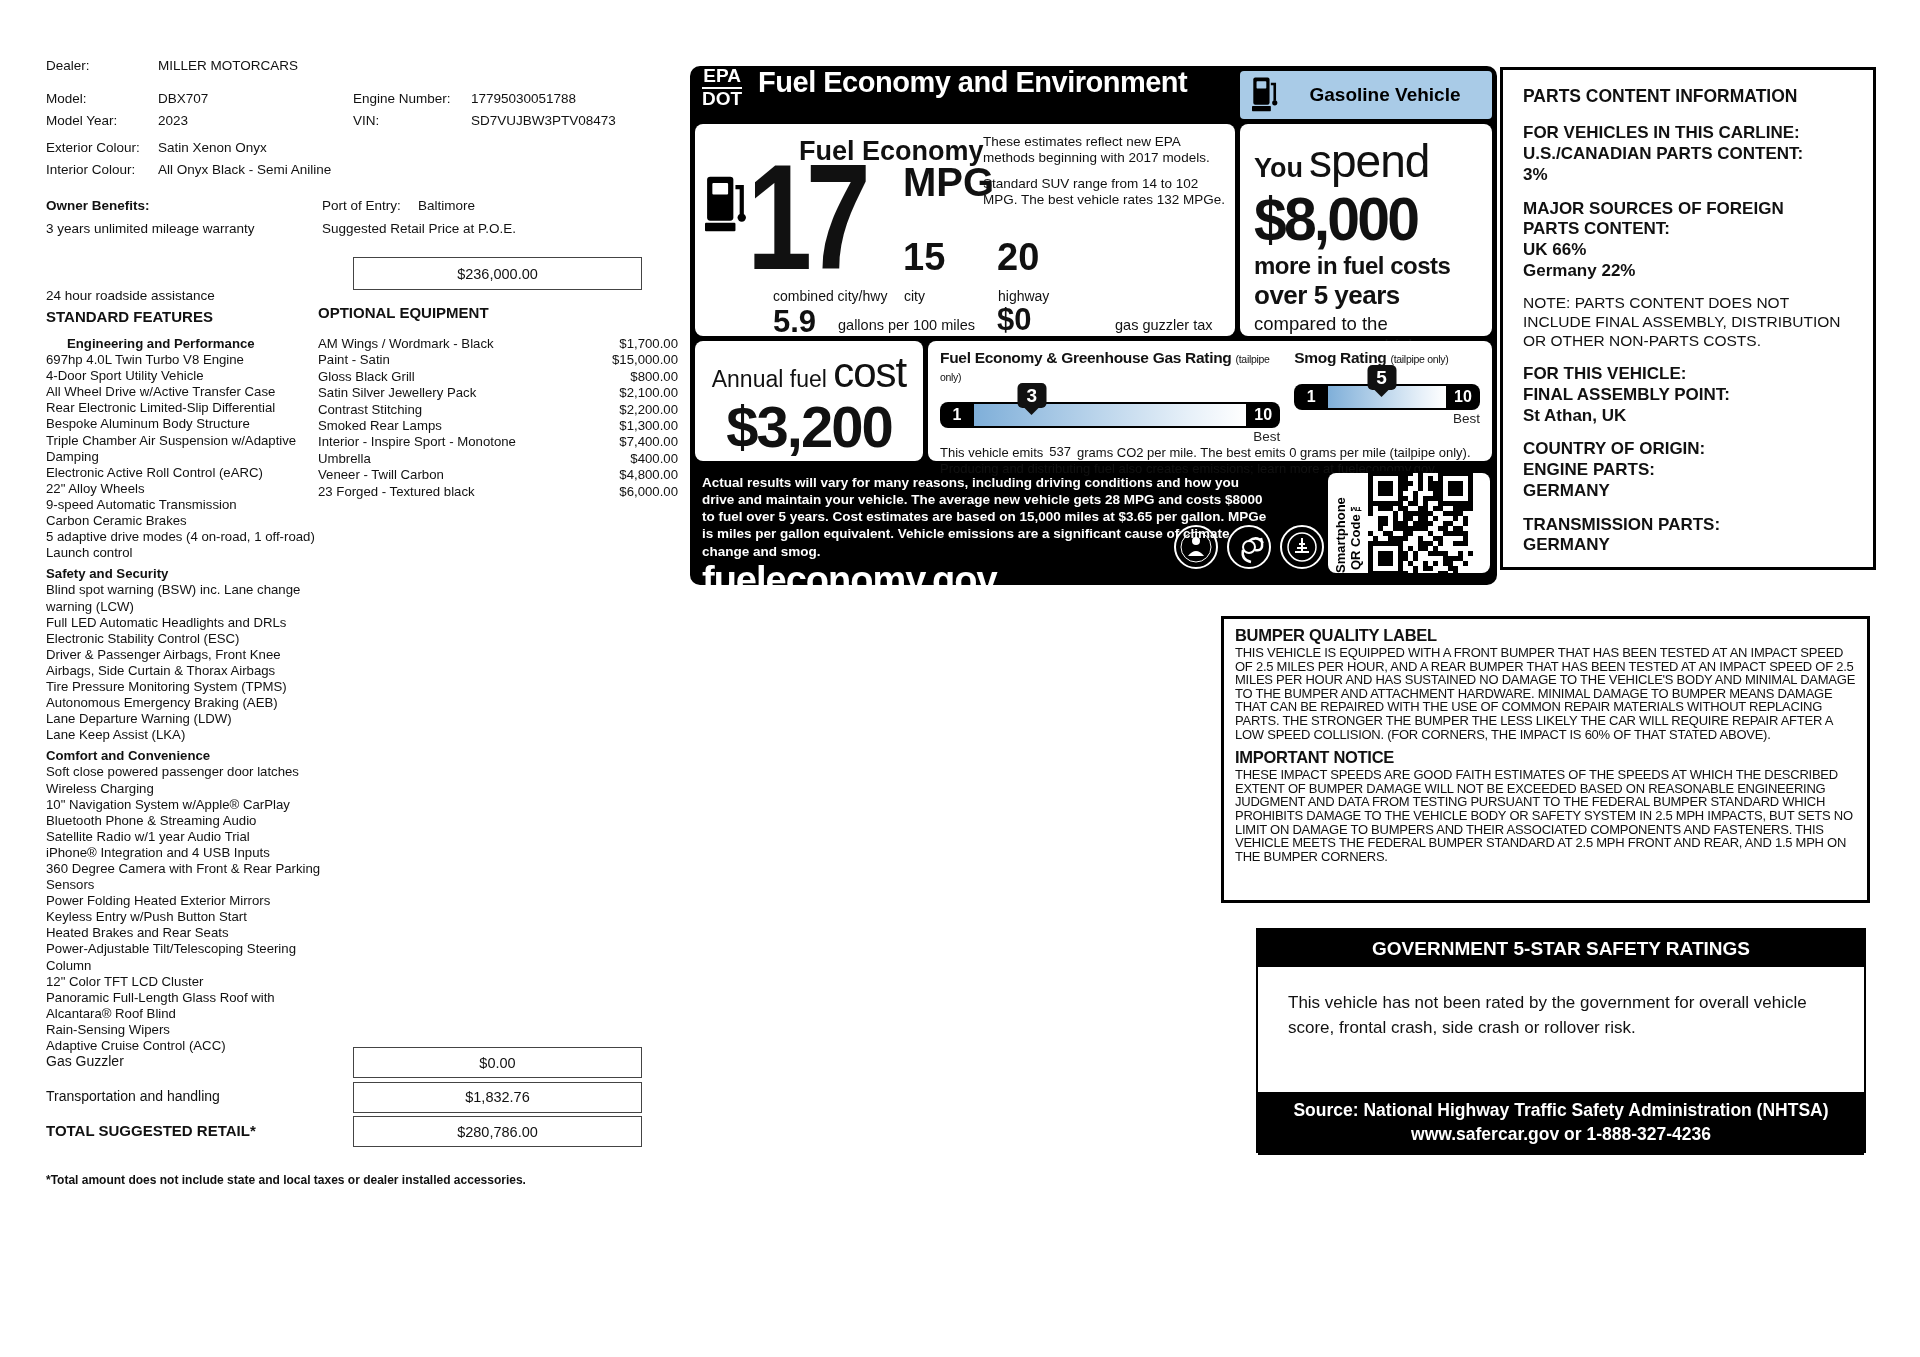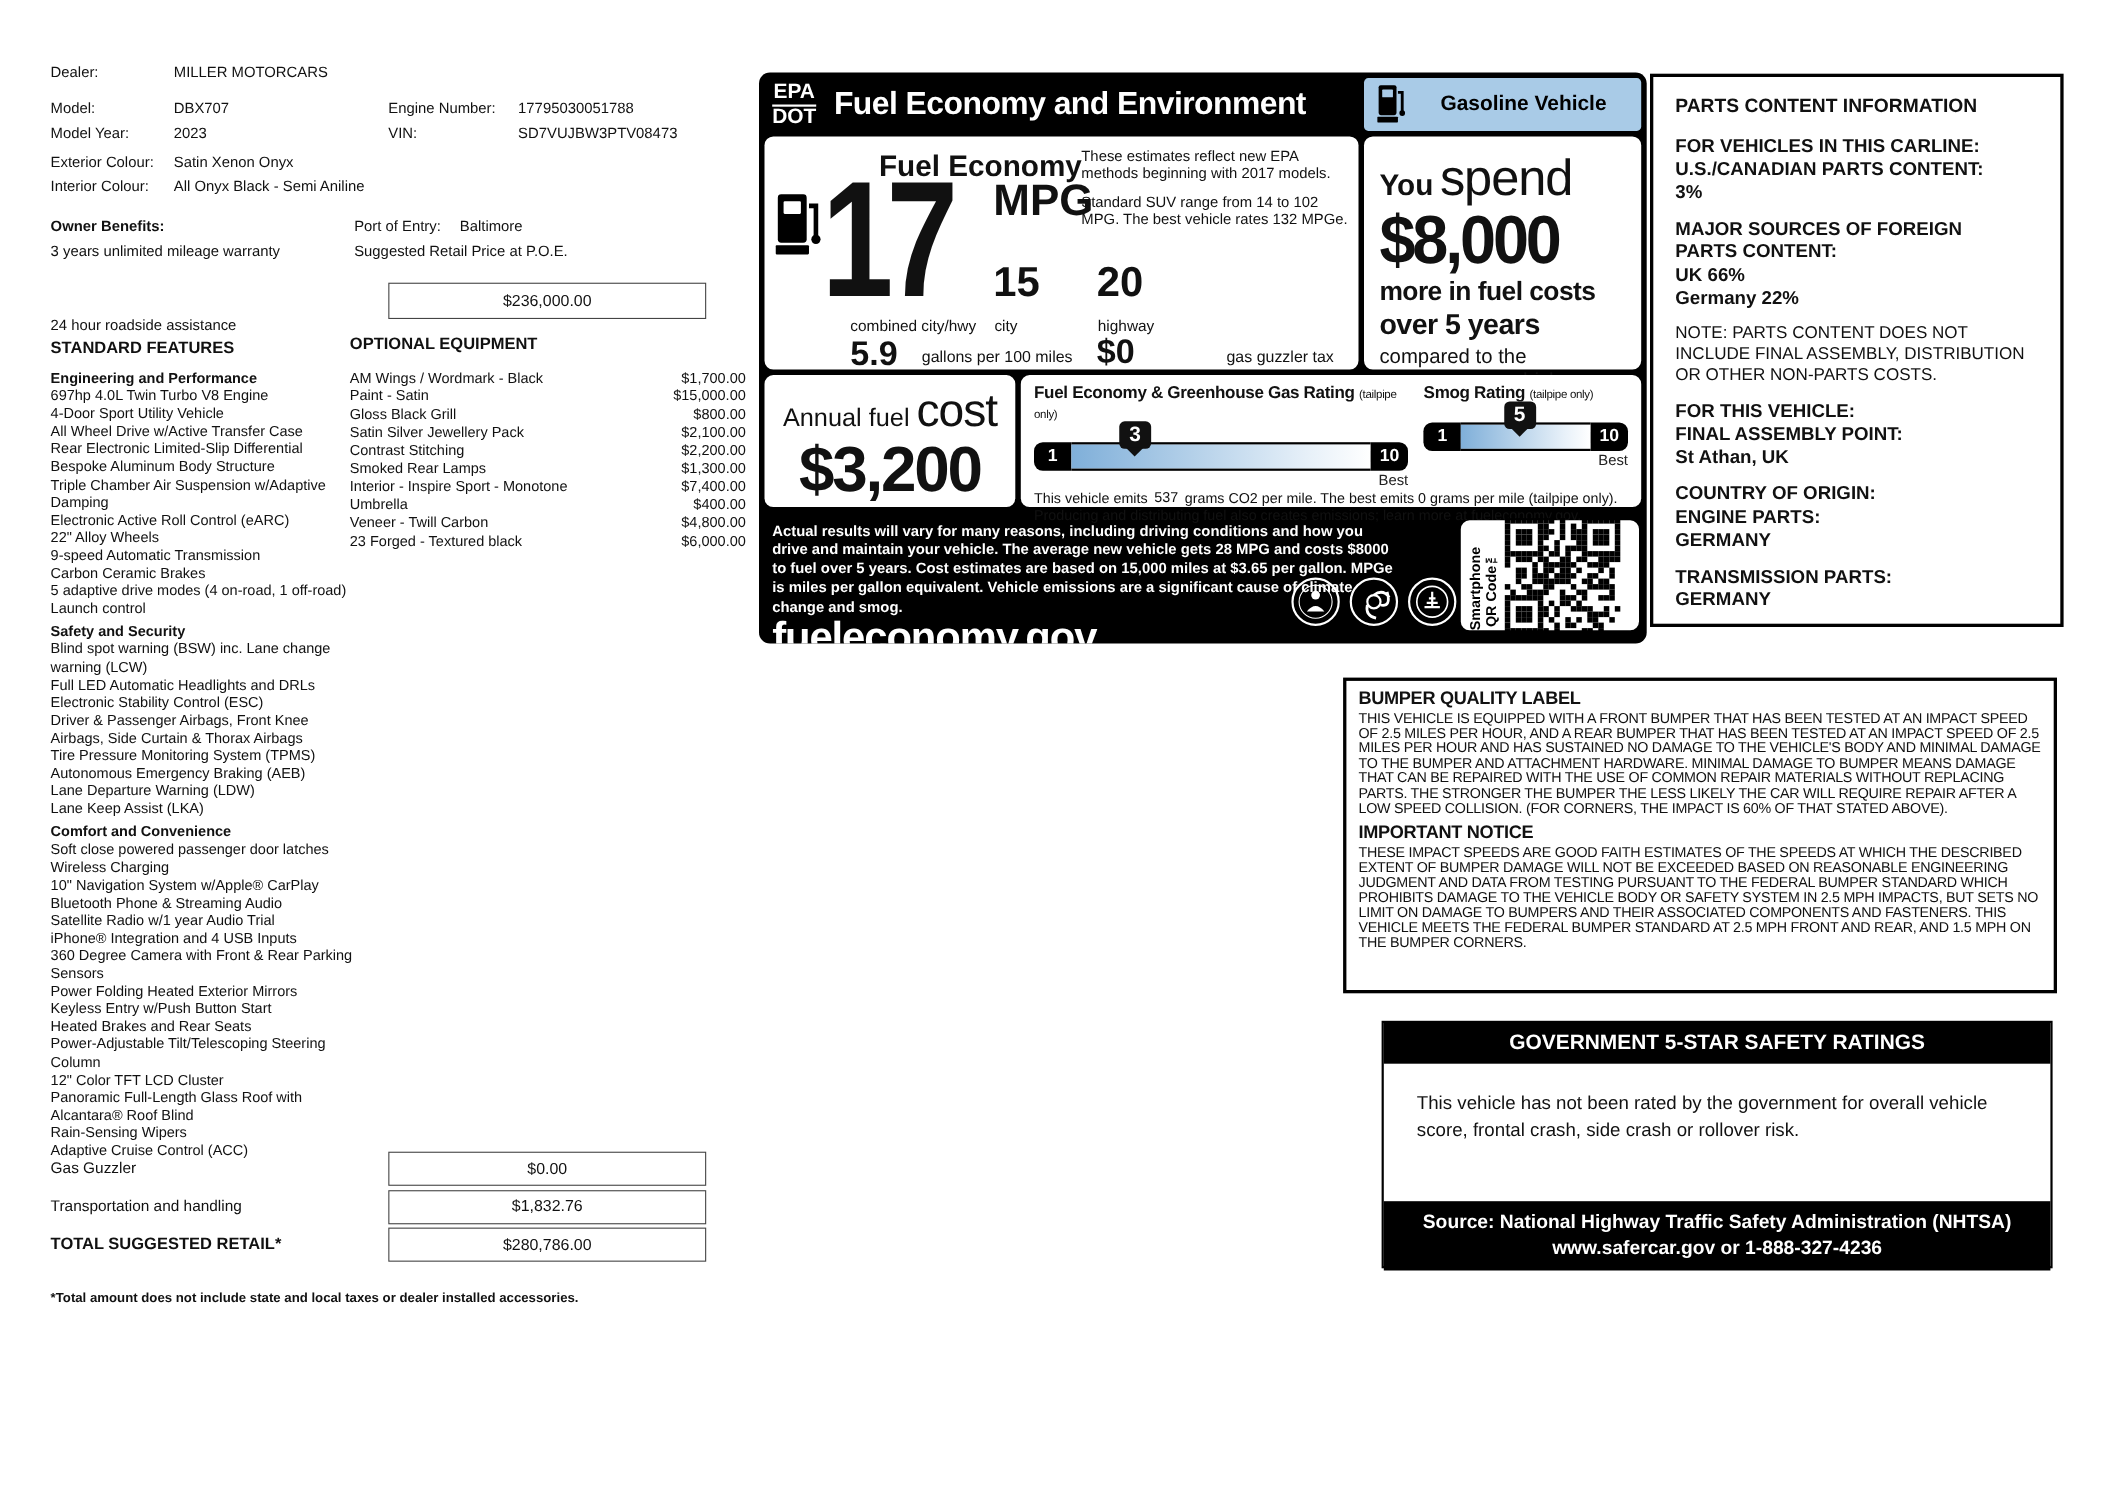--- a/index.html
+++ b/index.html
@@ -50,7 +50,7 @@
   
   #epa-label{position:absolute;left:690px;top:66px;width:807px;height:519px;background:#000;
     border-radius:10px;overflow:hidden;}
-  .epa-header{position:relative;height:58px;display:flex;align-items:center;}
+  .epa-header{position:relative;height:58px;display:flex;}
   .epa-logo{margin-left:12px;color:#fff;font-weight:bold;font-size:19px;line-height:1.05;
     text-align:center;}
   .epa-logo .top{border-bottom:2.5px solid #fff;padding:0 1px 1px;}

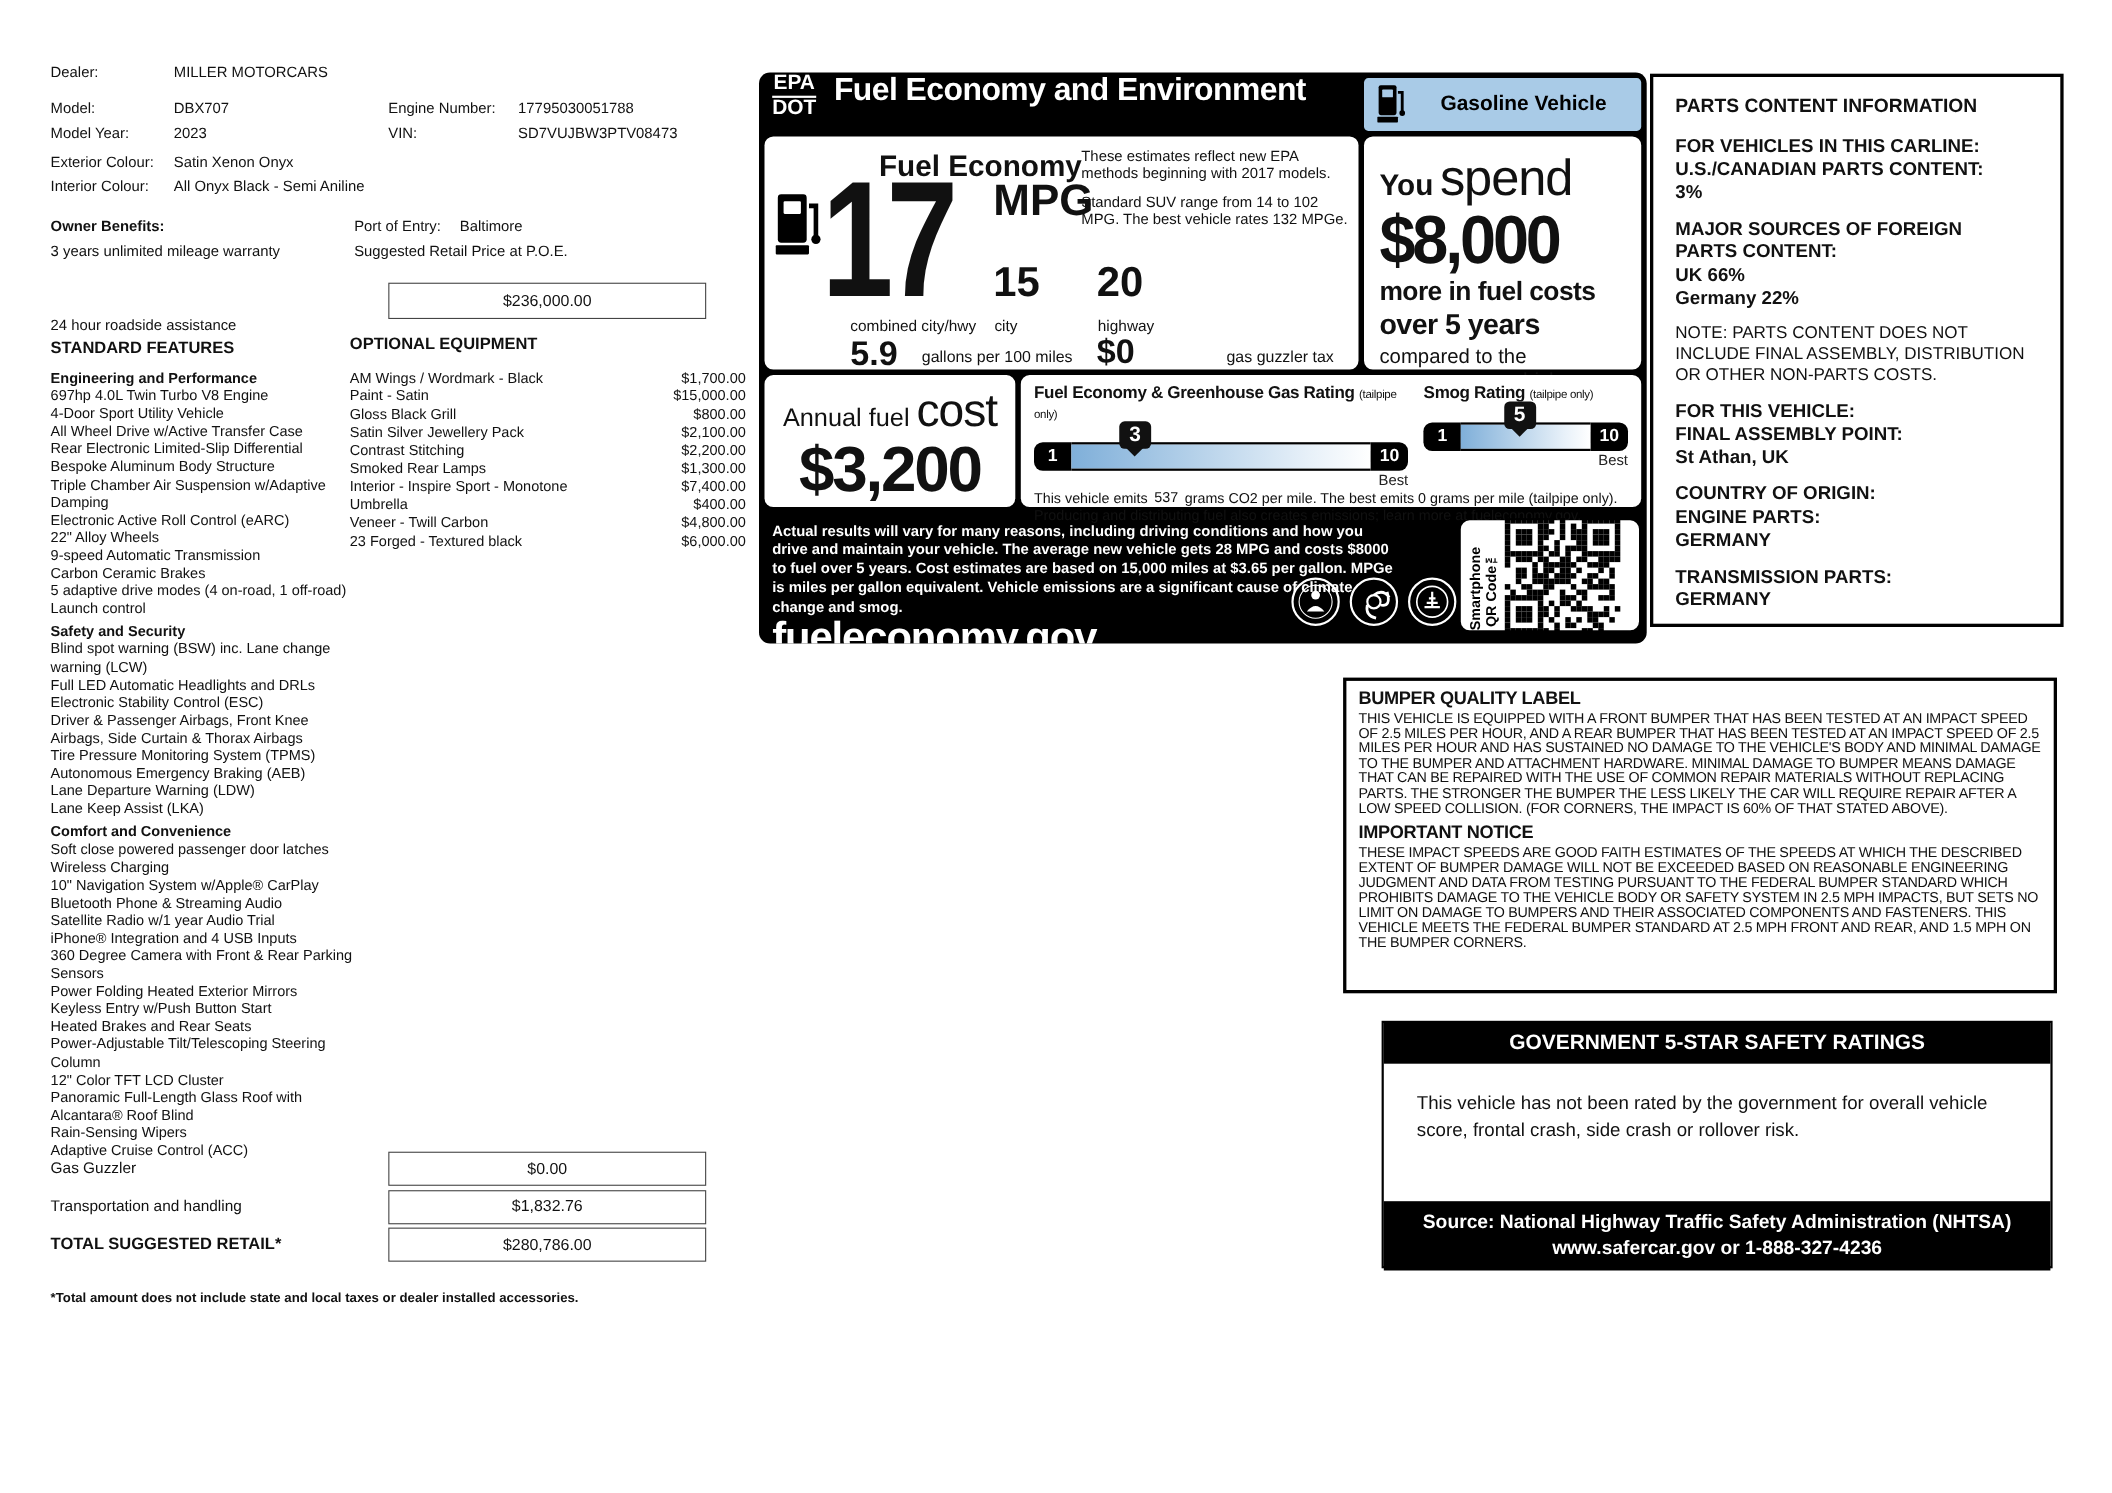--- a/index.html
+++ b/index.html
@@ -31,7 +31,7 @@
   
   #std-features{position:absolute;left:46px;top:336px;width:282px;font-size:13.2px;line-height:16.1px;}
   .feat-heading{font-weight:bold;margin-top:5px;}
-  .feat-group:first-child .feat-heading{margin-top:0;}
+  .feat-group:first-child .feat-heading{margin-top:0;margin-left:21px;}
 
   
   #opt-rows{position:absolute;left:318px;top:336px;width:360px;font-size:13.2px;line-height:16.4px;}

